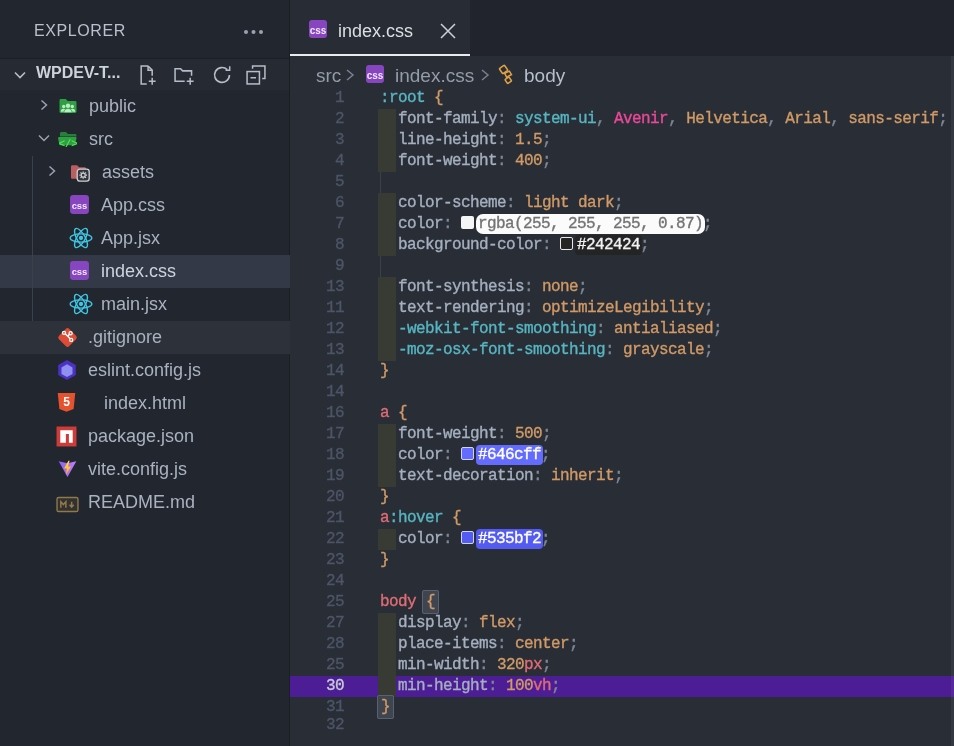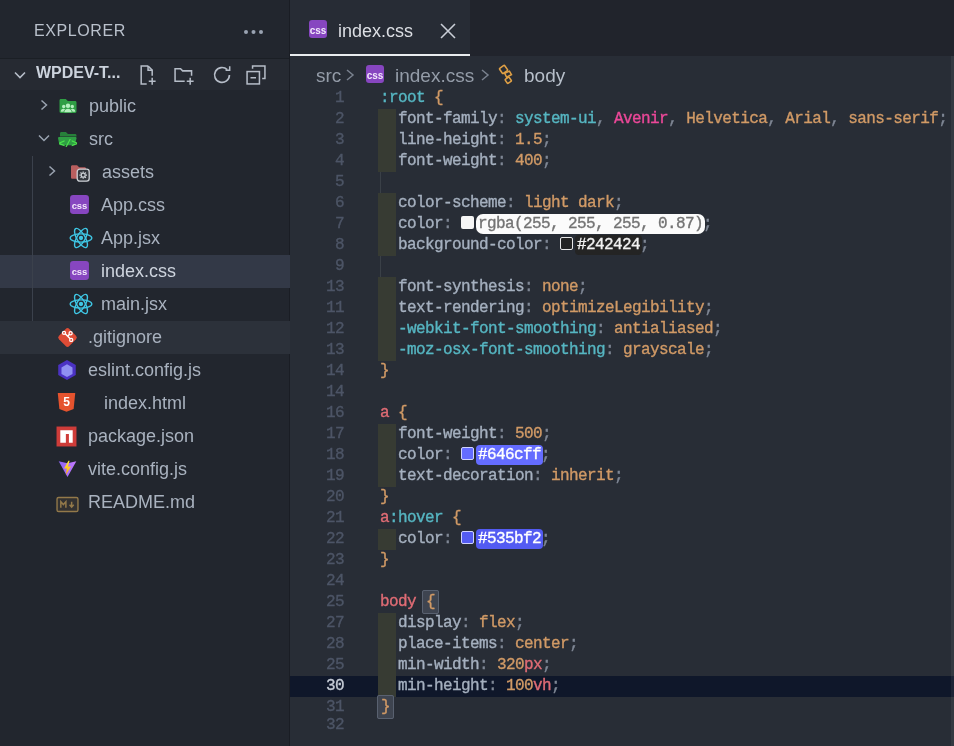--- a/index.html
+++ b/index.html
@@ -43,7 +43,7 @@
   font-family:"Liberation Mono", monospace; font-size:16px; letter-spacing:-0.6px;
   -webkit-text-stroke:0.35px currentColor; }
 .ln { position:relative; height:21px; line-height:21px; width:664px; white-space:pre; }
-.ln.cur { background:#0f172a; }
+.ln.cur { background:#4c1d95; }
 .num { display:inline-block; width:54px; text-align:right; color:#4d5566;
   vertical-align:top; }
 .num.b { color:#c6ccd6; }

